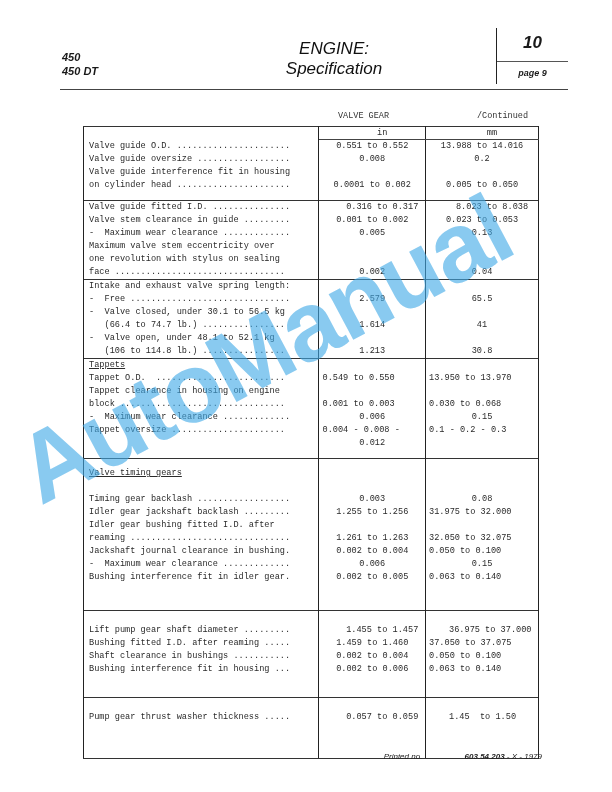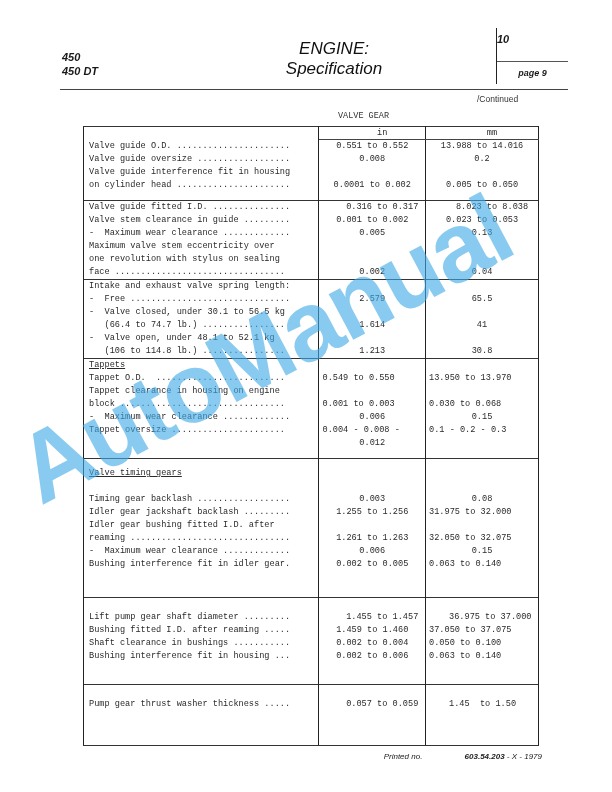--- a/index.html
+++ b/index.html
@@ -8,7 +8,7 @@
   .hdr-models { position: absolute; left: 62px; top: 50px; font-family: "Liberation Sans", sans-serif; font-weight: bold; font-style: italic; font-size: 11px; line-height: 14px; }
   .hdr-title { position: absolute; left: 244px; width: 180px; top: 39px; text-align: center; font-family: "Liberation Sans", sans-serif; font-style: italic; font-size: 17px; line-height: 20px; color: #111; }
   .hdr-vline { position: absolute; left: 496px; top: 28px; width: 1px; height: 56px; background: #222; }
-  .hdr-section { position: absolute; left: 497px; width: 71px; top: 33px; font-family: "Liberation Sans", sans-serif; font-weight: bold; font-style: italic; font-size: 11px; }
+  .hdr-section { position: absolute; left: 497px; width: 71px; top: 33px; text-align: center; font-family: "Liberation Sans", sans-serif; font-weight: bold; font-style: italic; font-size: 17px; }
   .hdr-sec-line { position: absolute; left: 497px; width: 71px; top: 61px; height: 1px; background: #555; }
   .hdr-page { position: absolute; left: 497px; width: 71px; top: 68px; text-align: center; font-family: "Liberation Sans", sans-serif; font-weight: bold; font-style: italic; font-size: 9px; }
   .hdr-rule { position: absolute; left: 60px; width: 508px; top: 89px; height: 1px; background: #444; }

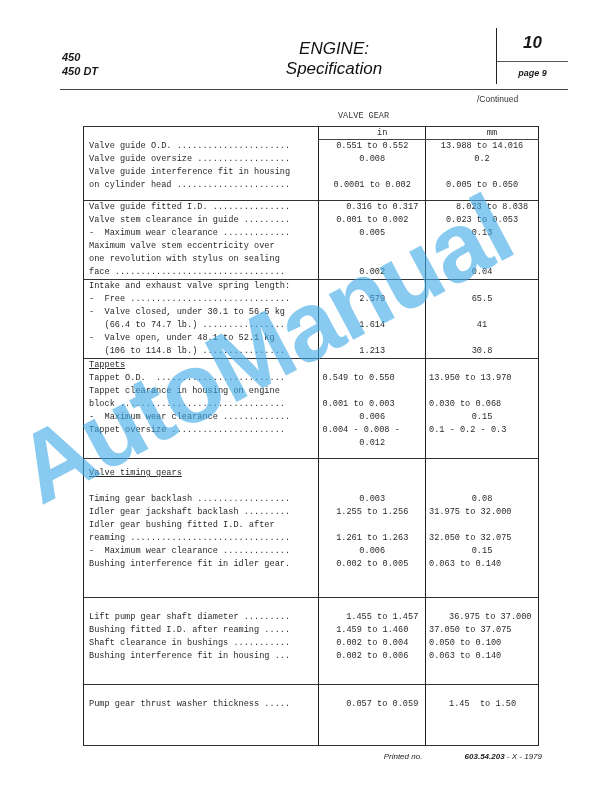--- a/index.html
+++ b/index.html
@@ -14,7 +14,7 @@
   .hdr-rule { position: absolute; left: 60px; width: 508px; top: 89px; height: 1px; background: #444; }
 
   .sec-title { position: absolute; left: 290px; top: 111px; font-family: "Liberation Mono", monospace; font-size: 8.5px; color: #333; margin-left: 48px; }
-  .sec-cont { position: absolute; left: 477px; top: 94px; font-family: Liberation Sans, sans-serif; font-size: 8.5px; color: #333; }
+  .sec-cont { position: absolute; left: 477px; top: 111px; font-family: Liberation Mono, monospace; font-size: 8.5px; color: #333; }
 
   table.spec { position: absolute; left: 83px; top: 126px; width: 456px; border-collapse: collapse; font-family: "Liberation Mono", monospace; font-size: 8.6px; color: #2a2a2a; }
   table.spec td { border-left: 1.2px solid #222; border-right: 1.2px solid #222; vertical-align: top; padding: 0; }

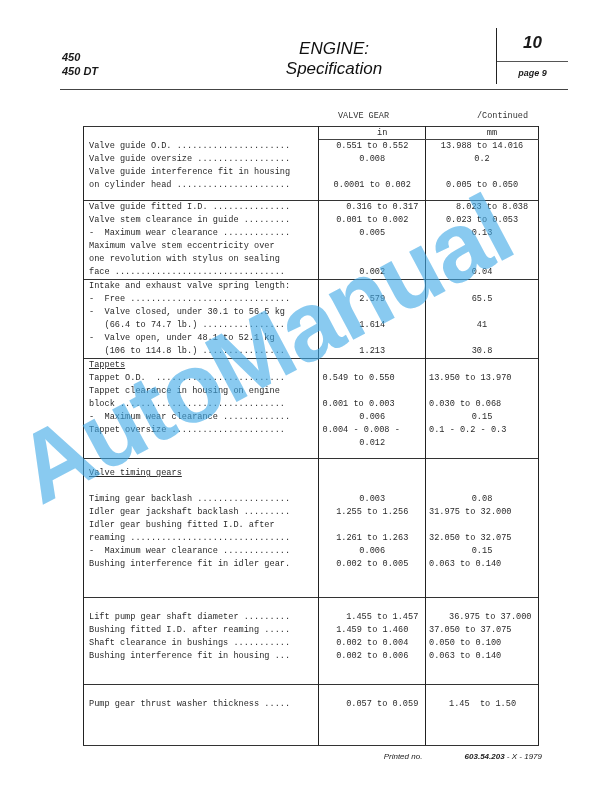--- a/index.html
+++ b/index.html
@@ -319,6 +319,17 @@
   </tr>
   <tr>
     <td class="c-desc">
+          <div class="line">Jackshaft journal clearance in bushing.</div>
+        </td>
+    <td class="c-in">
+          <div class="line ctr">0.002 to 0.004</div>
+        </td>
+    <td class="c-mm">
+          <div class="line lft">0.050 to 0.100</div>
+        </td>
+  </tr>
+  <tr>
+    <td class="c-desc">
           <div class="line">-  Maximum wear clearance .............</div>
         </td>
     <td class="c-in">

